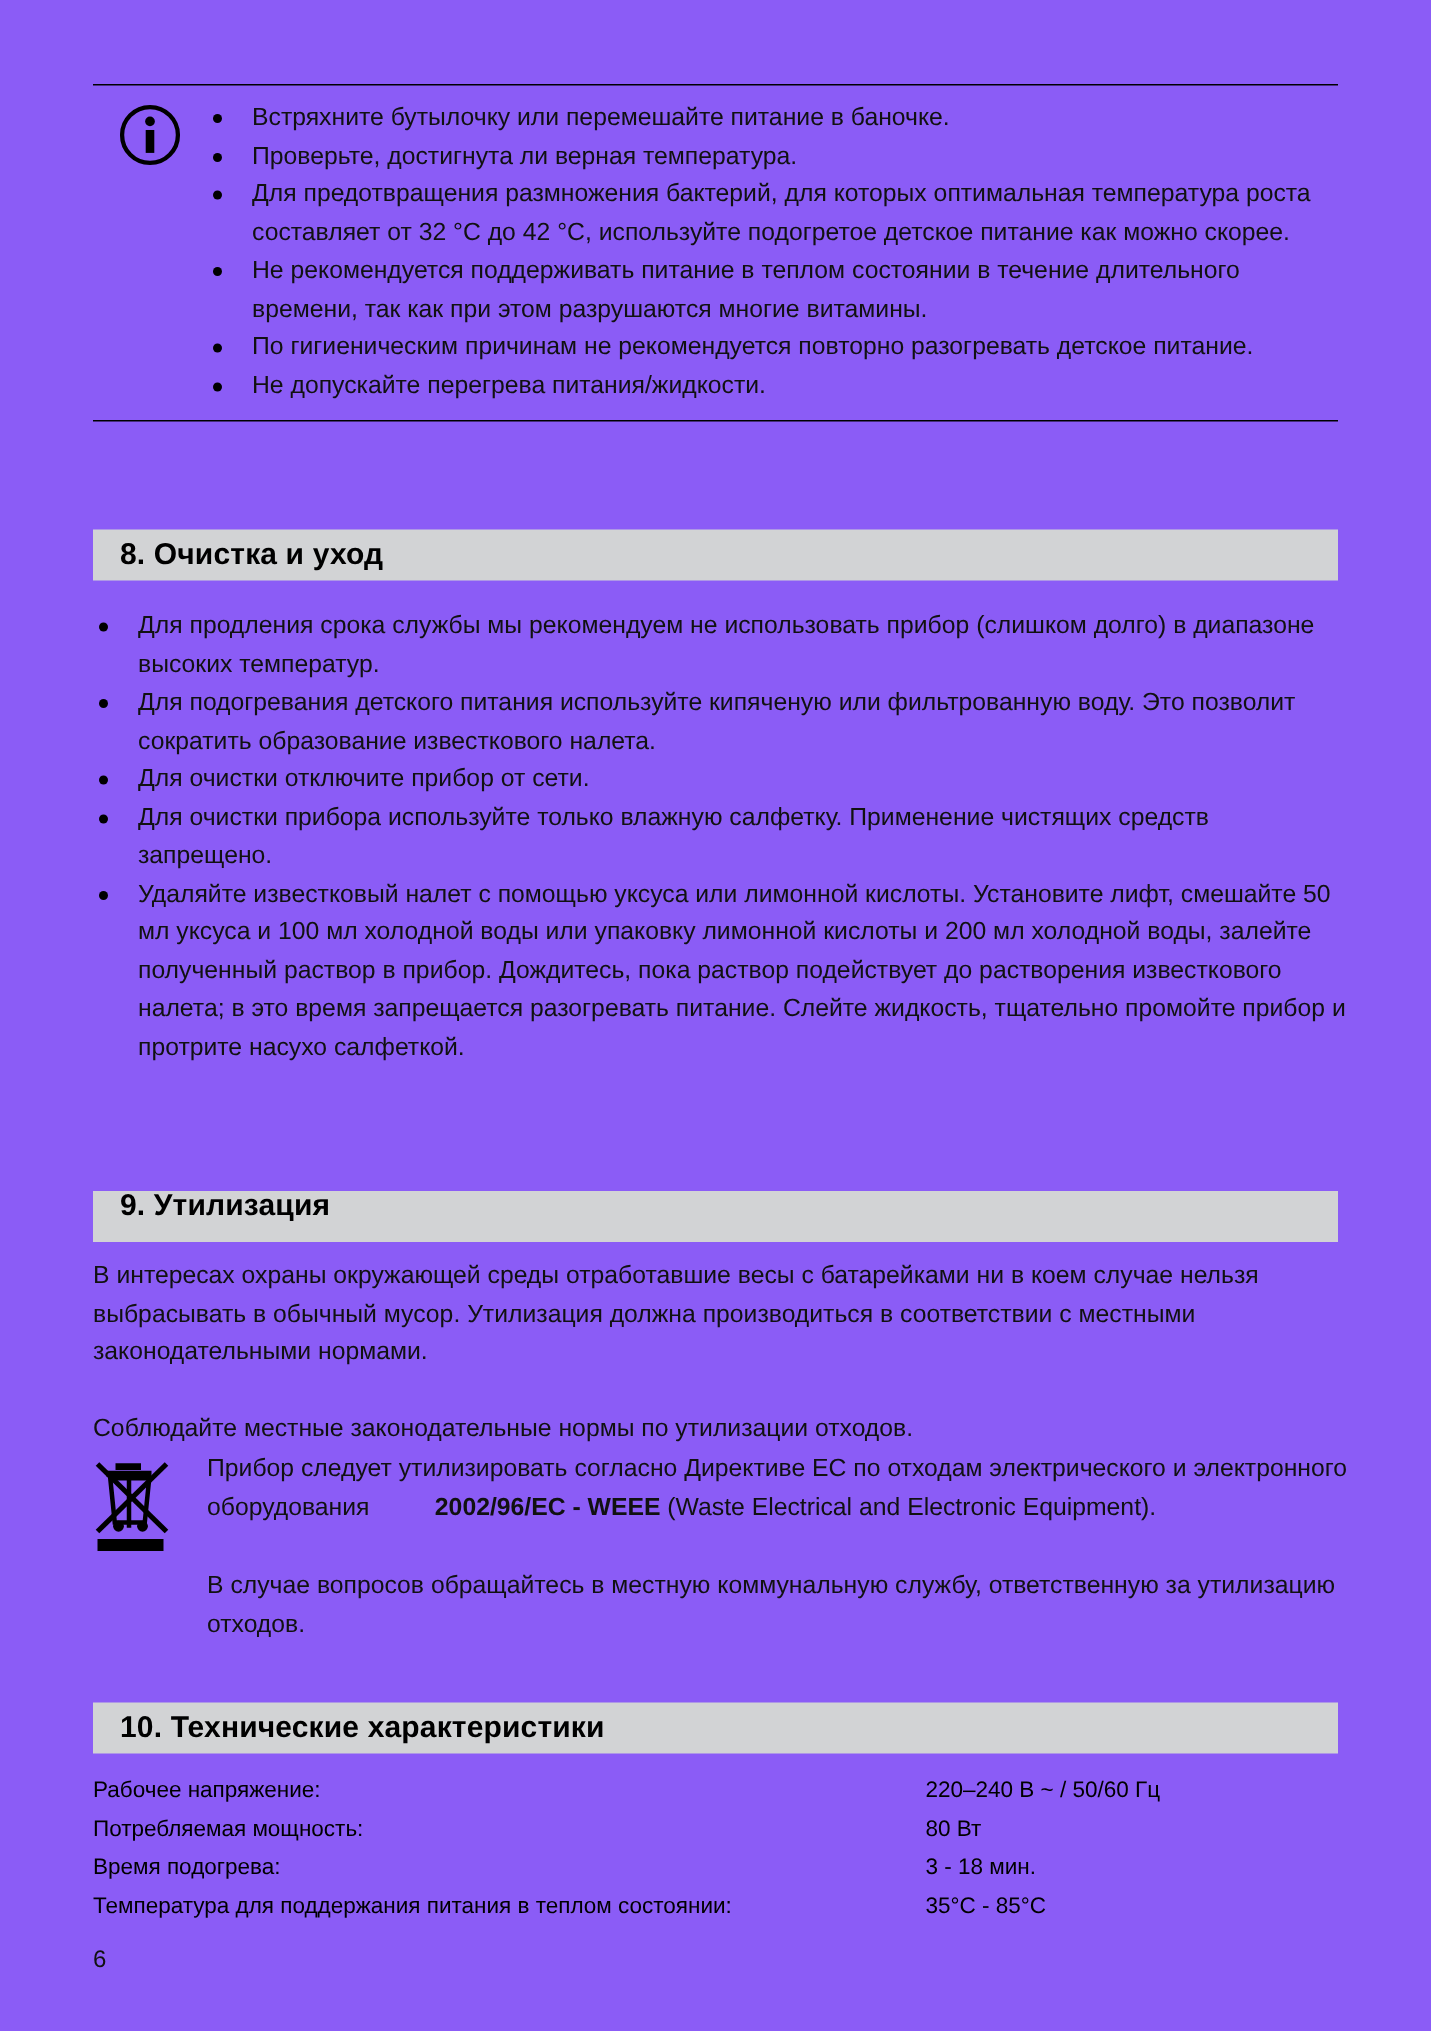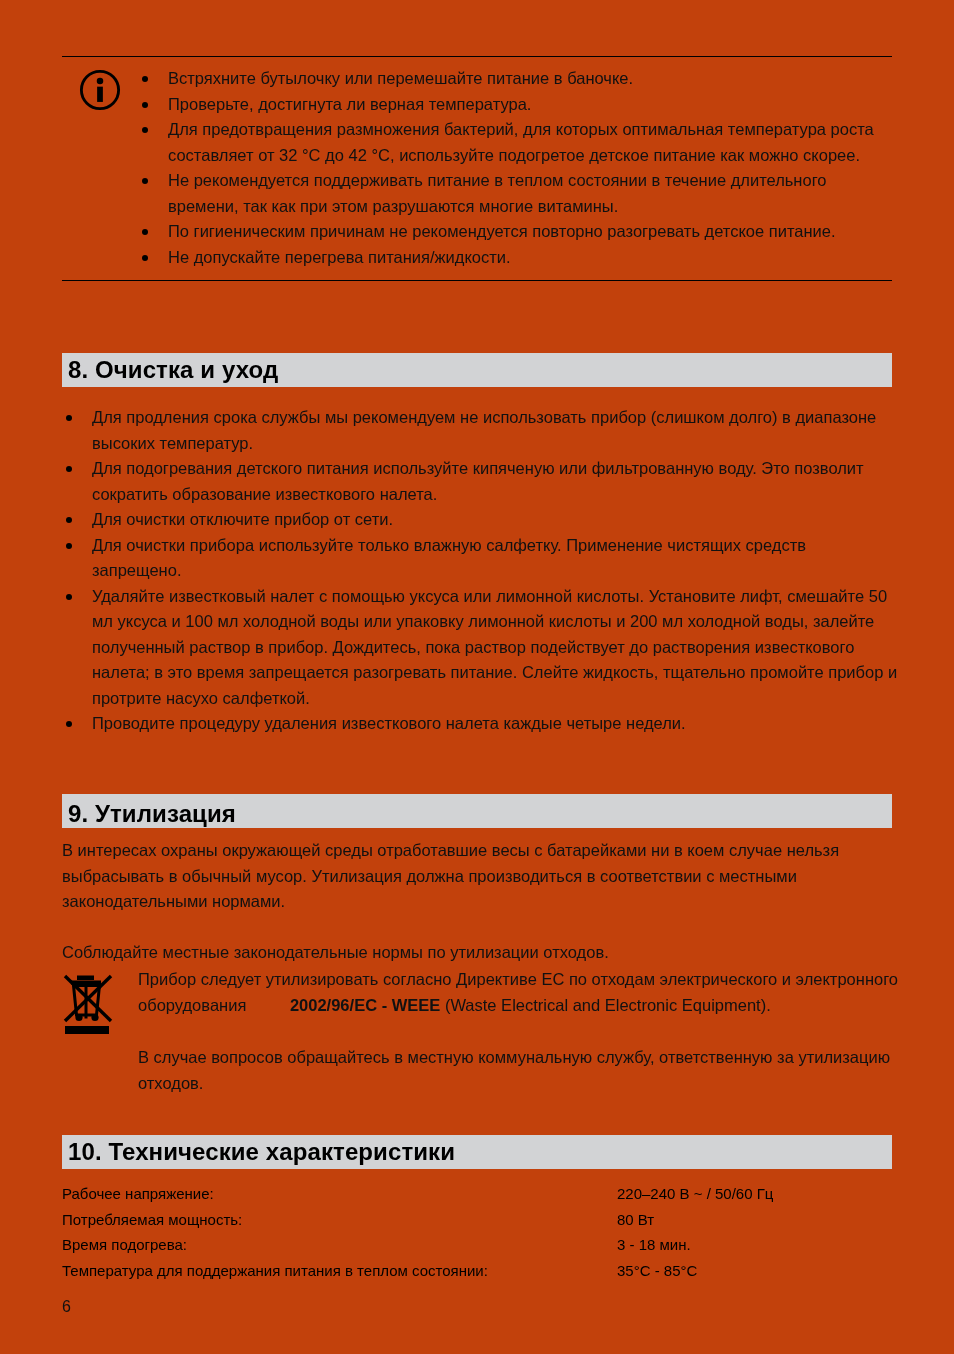--- a/index.html
+++ b/index.html
@@ -16,7 +16,7 @@
     position: relative;
     width: 954px;
     height: 1354px;
-    background: #c2410c;
+    background: #8b5cf6;
     box-sizing: border-box;
     overflow: hidden;
   }

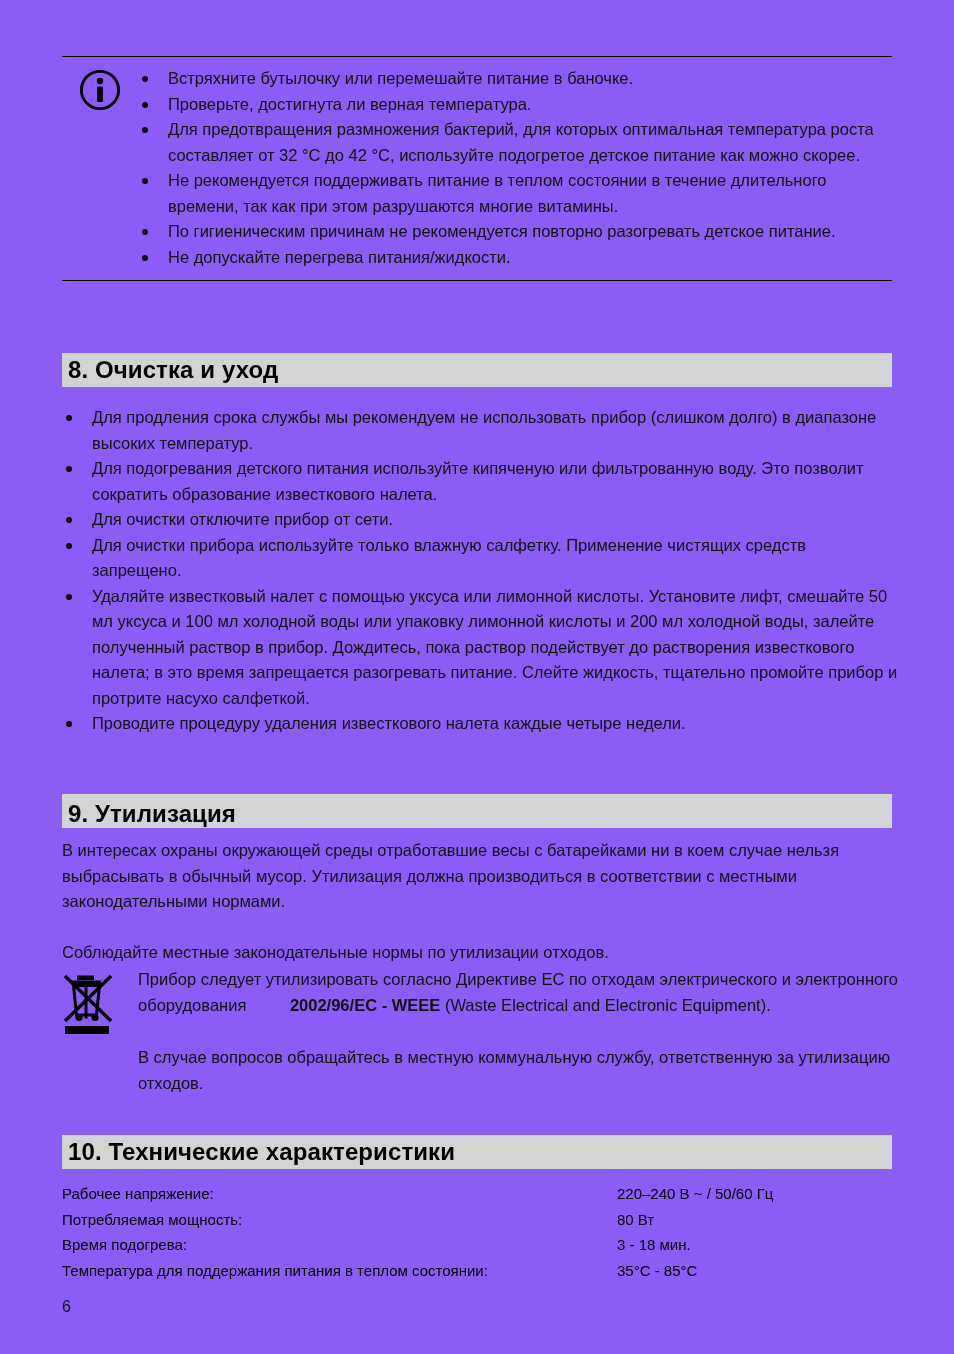--- a/index.html
+++ b/index.html
@@ -93,9 +93,9 @@
     align-items: center;
   }
   .sec-bar h2 {
-    margin: 0;
+    margin: 12px;
     padding: 0 0 0 6px;
-    font-size: 24px;
+    font-size: 20px;
     font-weight: bold;
     letter-spacing: 0.1px;
     color: #000;

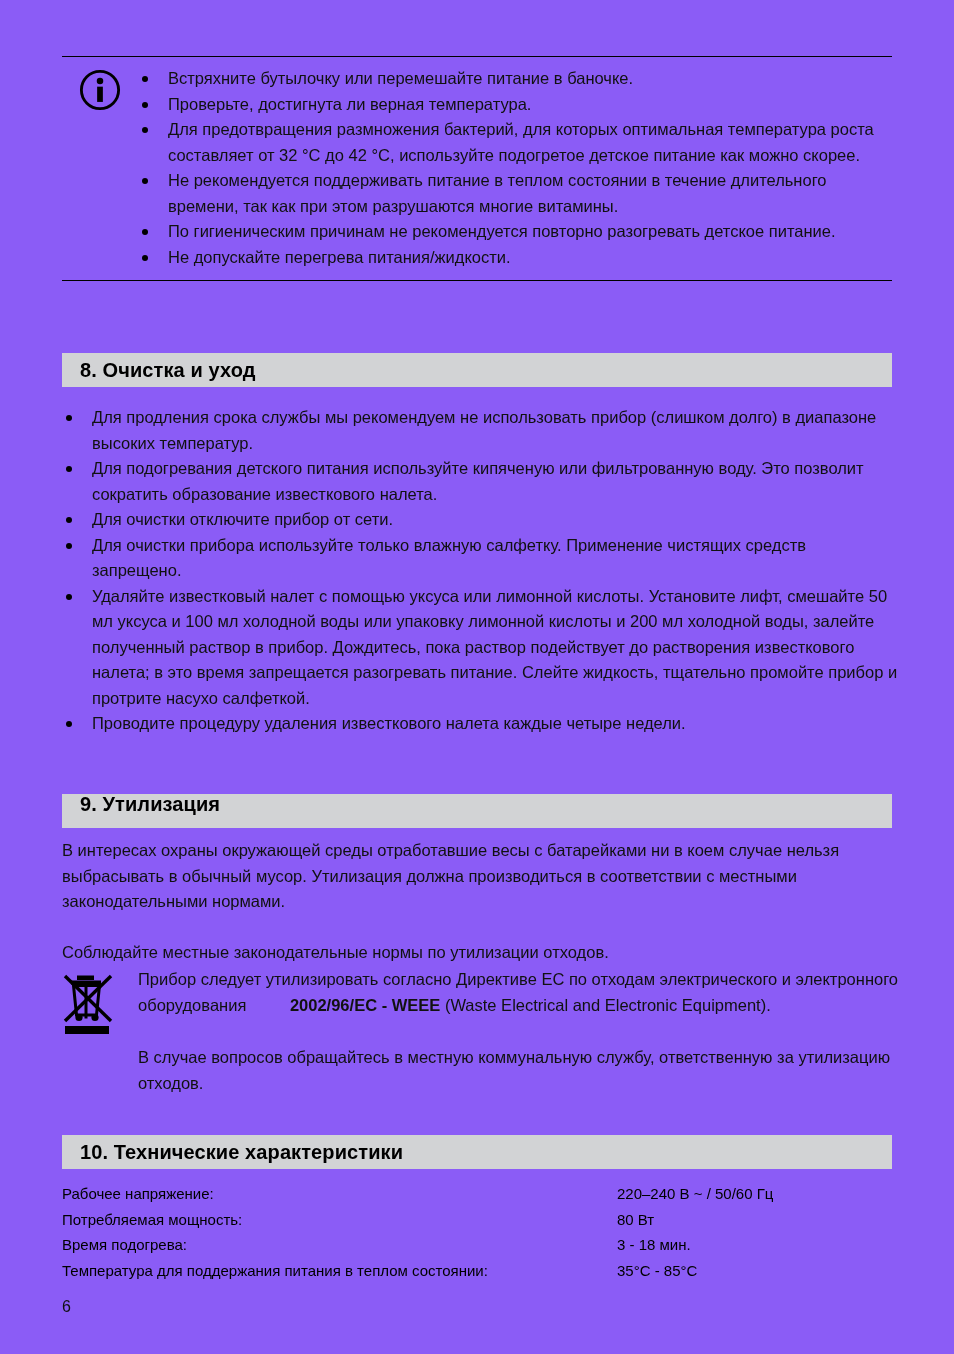--- a/index.html
+++ b/index.html
@@ -204,7 +204,6 @@
       <li>Для очистки отключите прибор от сети.</li>
       <li>Для очистки прибора используйте только влажную салфетку. Применение чистящих средств запрещено.</li>
       <li>Удаляйте известковый налет с помощью уксуса или лимонной кислоты. Установите лифт, смешайте 50 мл уксуса и 100 мл холодной воды или упаковку лимонной кислоты и 200 мл холодной воды, залейте полученный раствор в прибор. Дождитесь, пока раствор подействует до растворения известкового налета; в это время запрещается разогревать питание. Слейте жидкость, тщательно промойте прибор и протрите насухо салфеткой.</li>
-      <li>Проводите процедуру удаления известкового налета каждые четыре недели.</li>
     </ul>
   </div>
 

